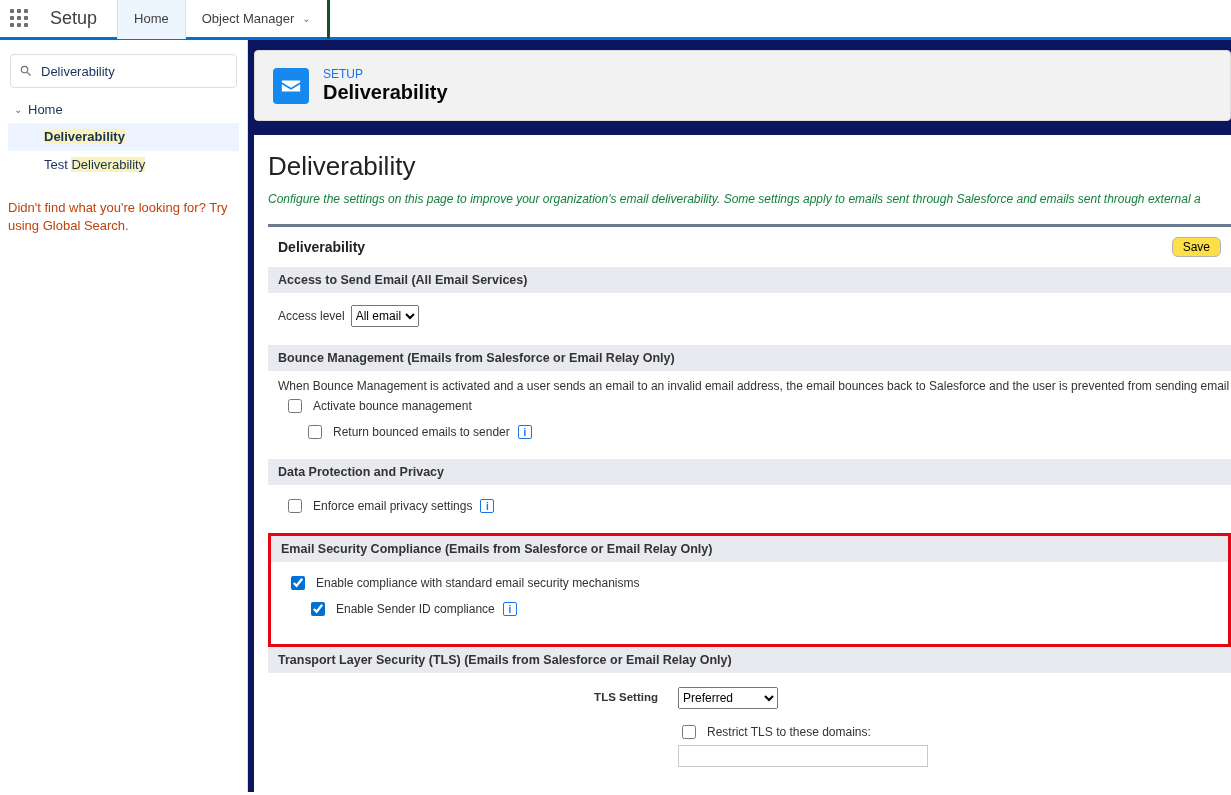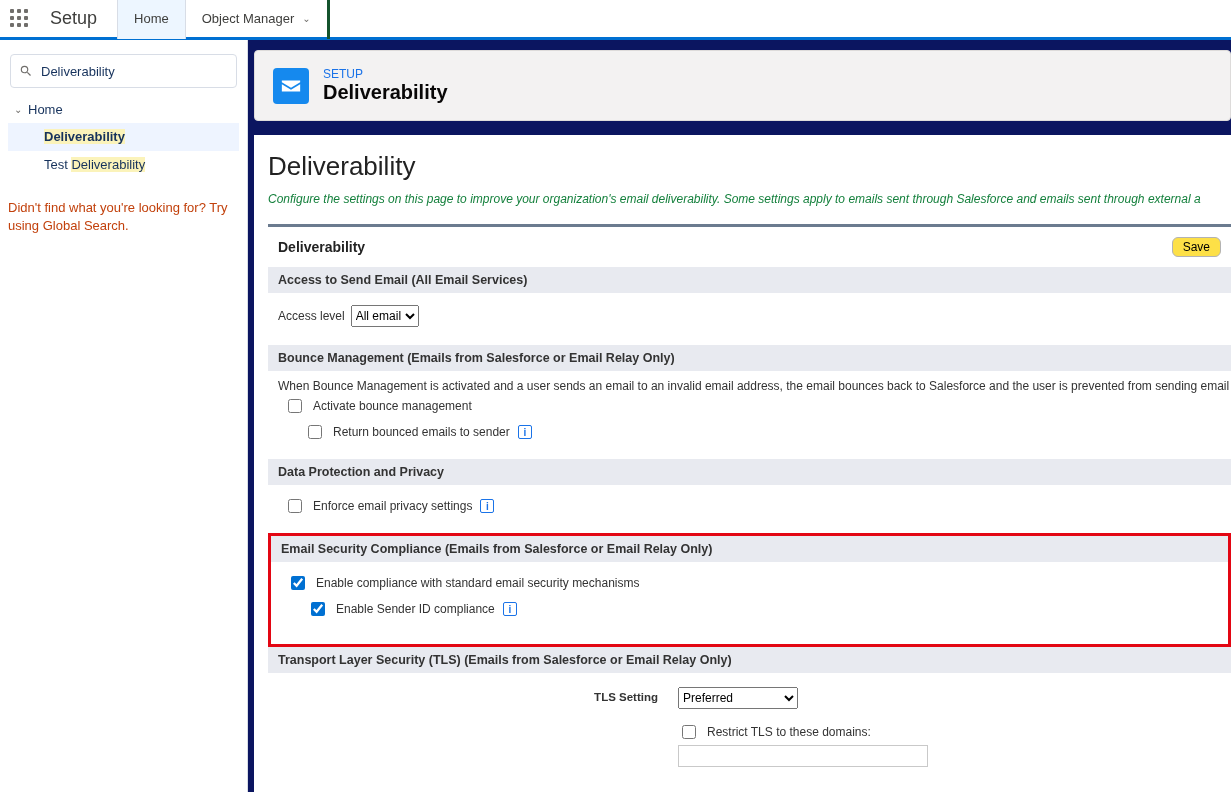--- a/index.html
+++ b/index.html
@@ -187,7 +187,7 @@
           <div class="tls-grid">
             <div class="tls-label">TLS Setting</div>
             <div class="tls-ctrl">
-              <select class="sf" style="width:120px">
+              <select class="sf" style="width:100px">
                 <option>Preferred</option>
               </select>
             </div>

